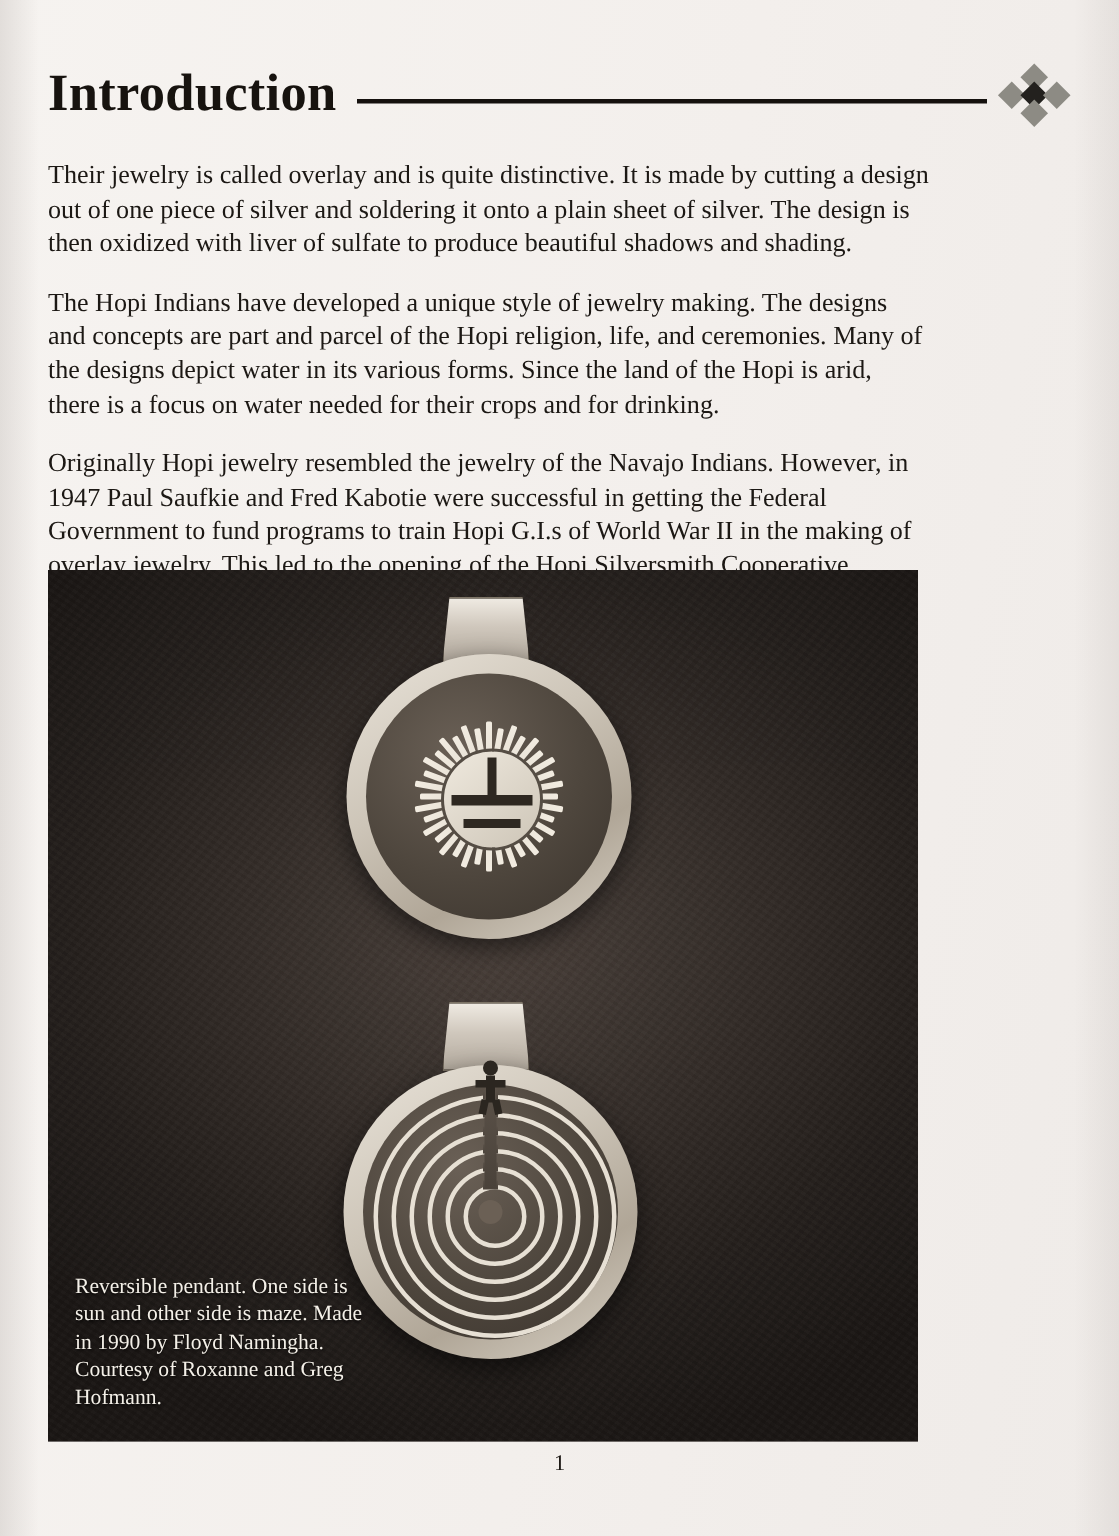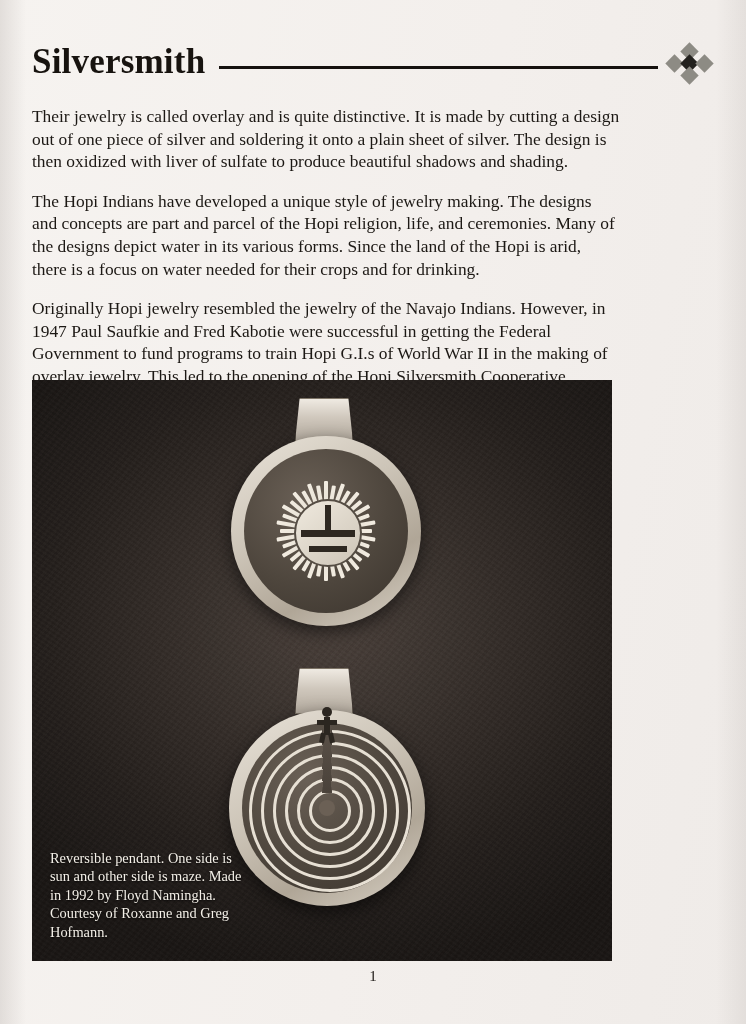--- a/index.html
+++ b/index.html
@@ -250,7 +250,7 @@
 <div class="page">
 
   <div class="header">
-    <div class="chapter-title">Silversmith</div>
+    <div class="chapter-title">Introduction</div>
     <div class="header-rule"></div>
     <div class="diamond-ornament">
       <span class="d-left"></span>

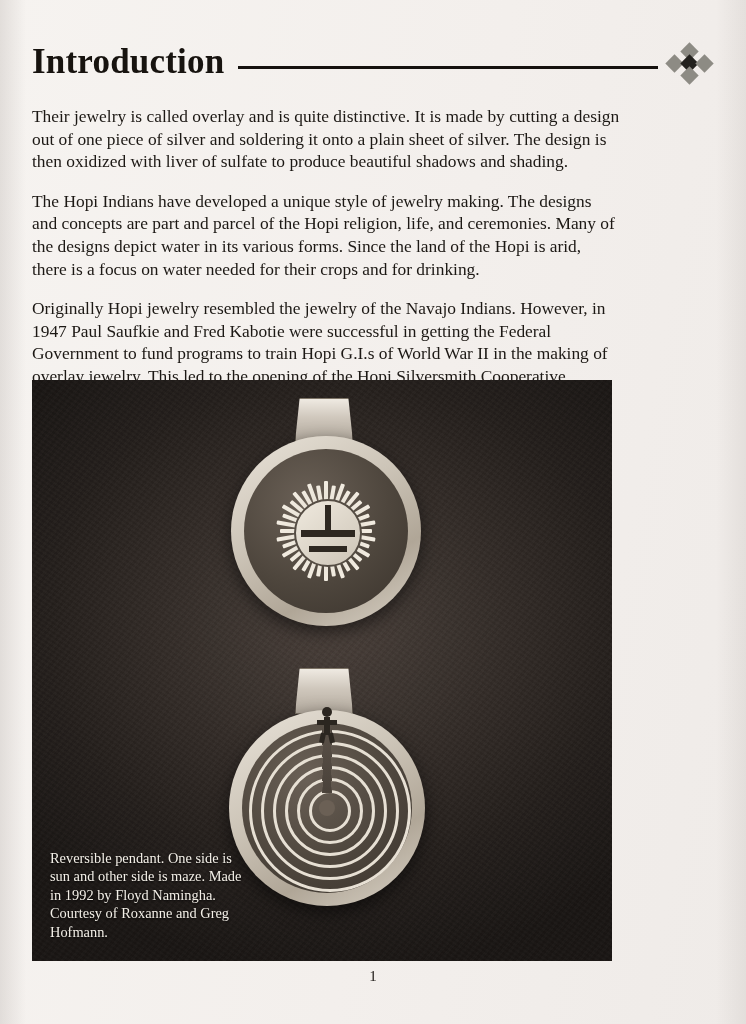--- a/index.html
+++ b/index.html
@@ -353,7 +353,7 @@
       </div>
     </div>
 
-    <div class="caption">Reversible pendant. One side is sun and other side is maze. Made in 1992 by Floyd Namingha. Courtesy of Roxanne and Greg Hofmann.</div>
+    <div class="caption">Reversible pendant. One side is sun and other side is maze. Made in 1990 by Floyd Namingha. Courtesy of Roxanne and Greg Hofmann.</div>
   </div>
 
   <div class="page-number">1</div>

